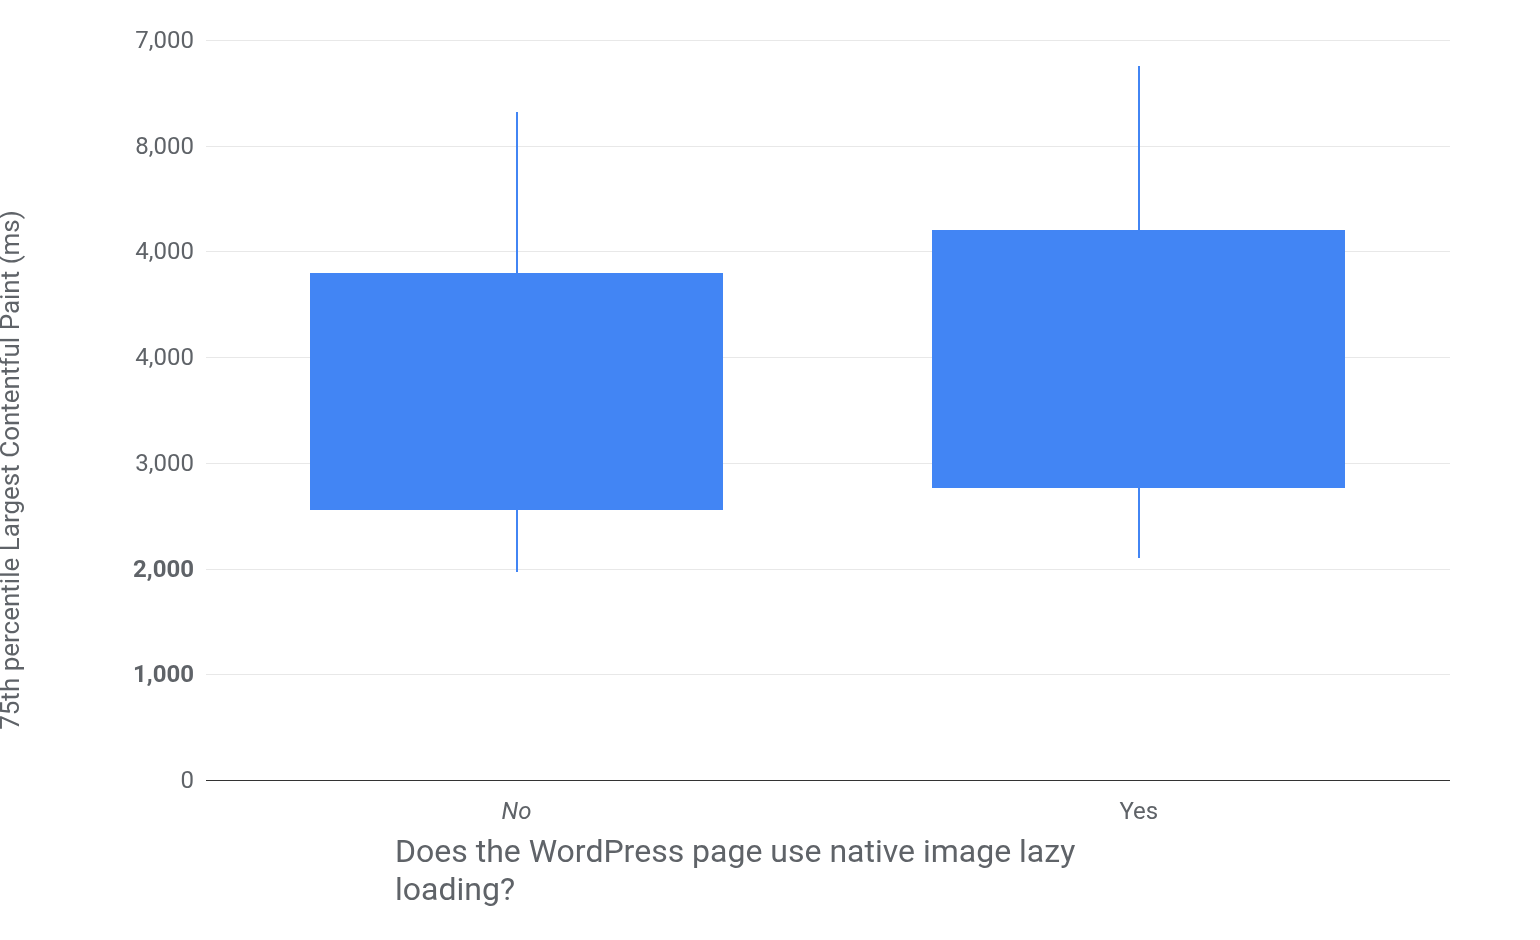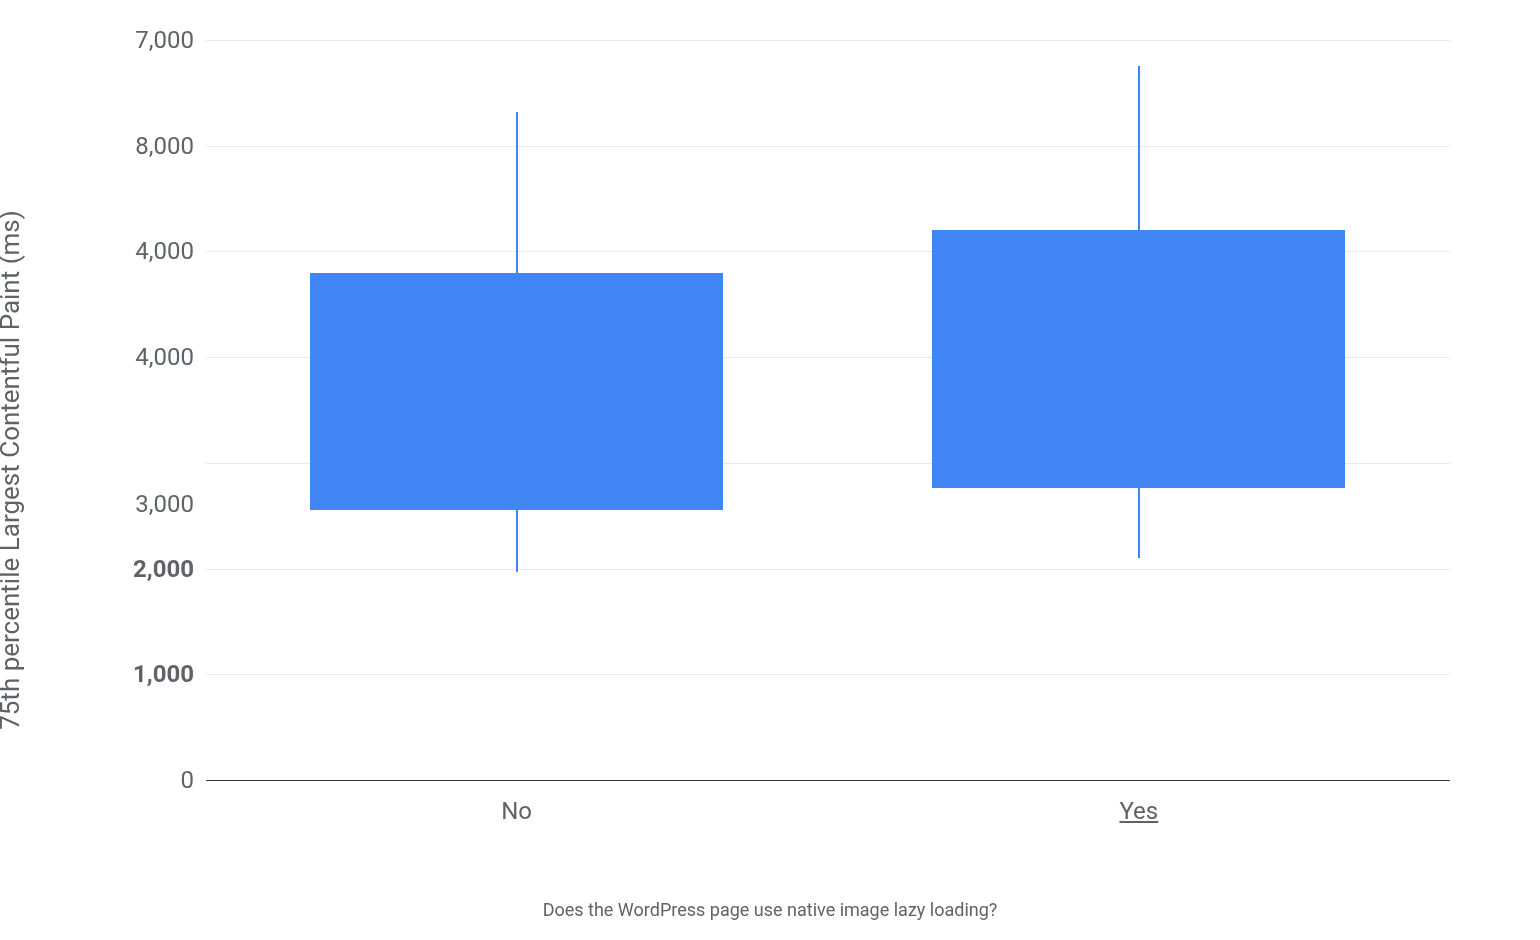--- a/index.html
+++ b/index.html
@@ -98,7 +98,7 @@
         <div class="gridline" style="top: 71.4286%;"></div>
         <div class="y-tick" style="top: 71.4286%; font-weight: bold;">2,000</div>
         <div class="gridline" style="top: 57.1429%;"></div>
-        <div class="y-tick" style="top: 57.1429%; margin-top: 41px;">3,000</div>
+        <div class="y-tick" style="top: 57.1429%;">3,000</div>
         <div class="gridline" style="top: 42.8571%;"></div>
         <div class="y-tick" style="top: 42.8571%; text-align: right;">4,000</div>
         <div class="gridline" style="top: 28.5714%;"></div>

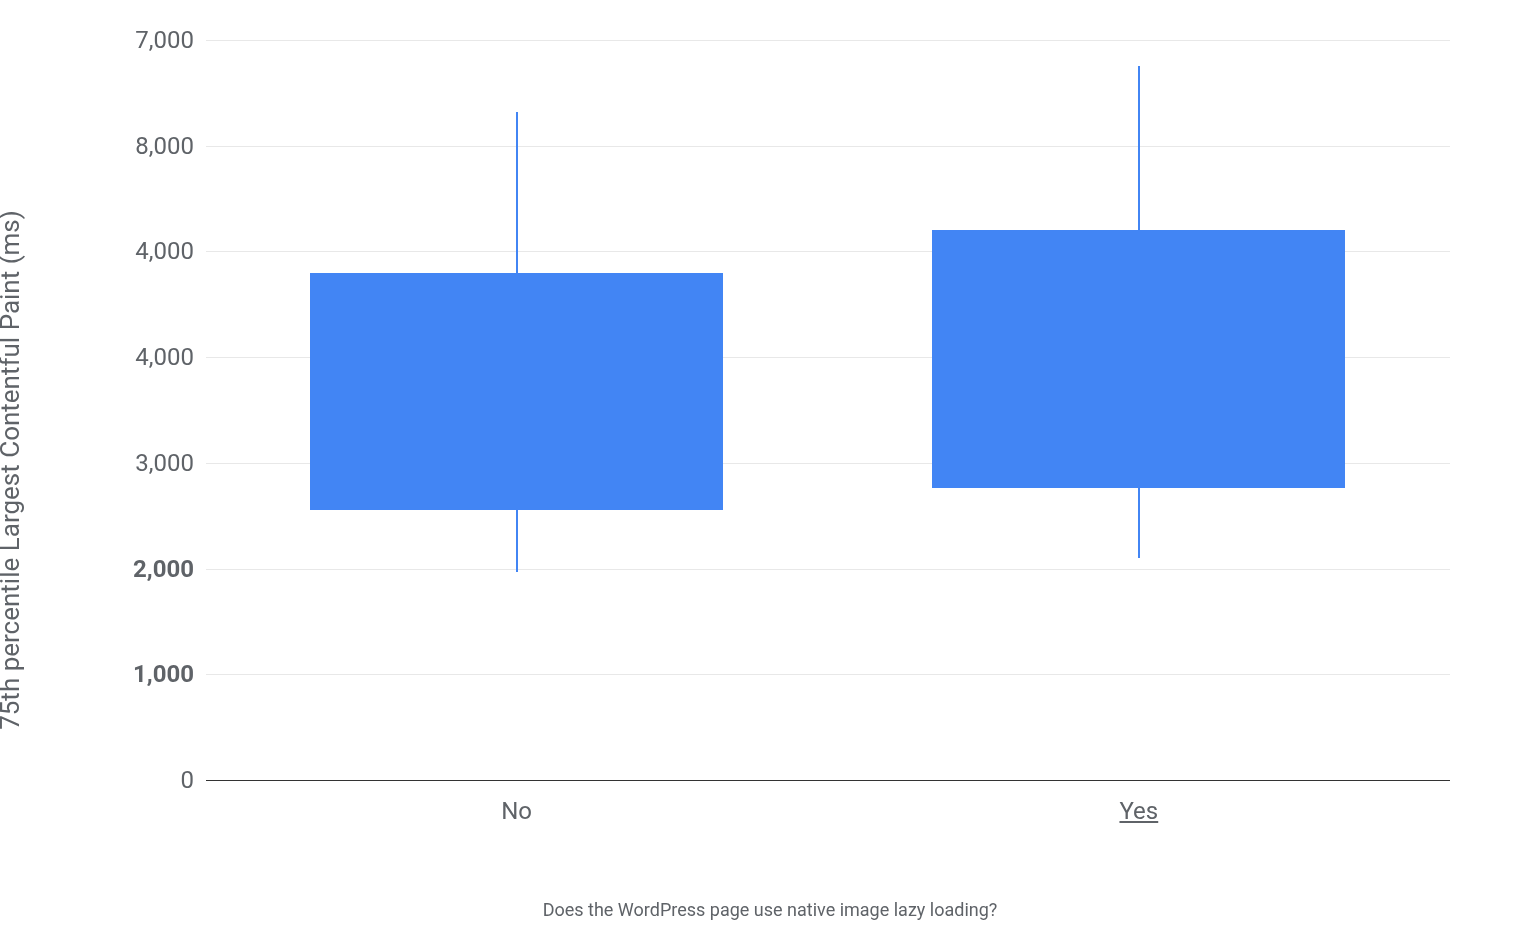--- a/index.html
+++ b/index.html
@@ -109,7 +109,7 @@
         <div class="y-tick" style="top: 0%;">7,000</div>
         <div class="whisker" style="left: 26.5%; top: 9.71429%; height: 62.1429%;"></div>
         <div class="box" style="left: 10.25%; width: 32.5%; top: 31.4286%; height: 32.1429%;"></div>
-        <div class="x-tick" style="left: 26.5%;">No</div>
+        <div class="x-tick" style="left: 26.5%; font-style: italic;">No</div>
         <div class="whisker" style="left: 75.5%; top: 3.57143%; height: 66.4286%;"></div>
         <div class="box" style="left: 59.25%; width: 32.5%; top: 25.7143%; height: 34.8571%;"></div>
         <div class="x-tick" style="left: 75.5%; text-decoration: underline;">Yes</div>

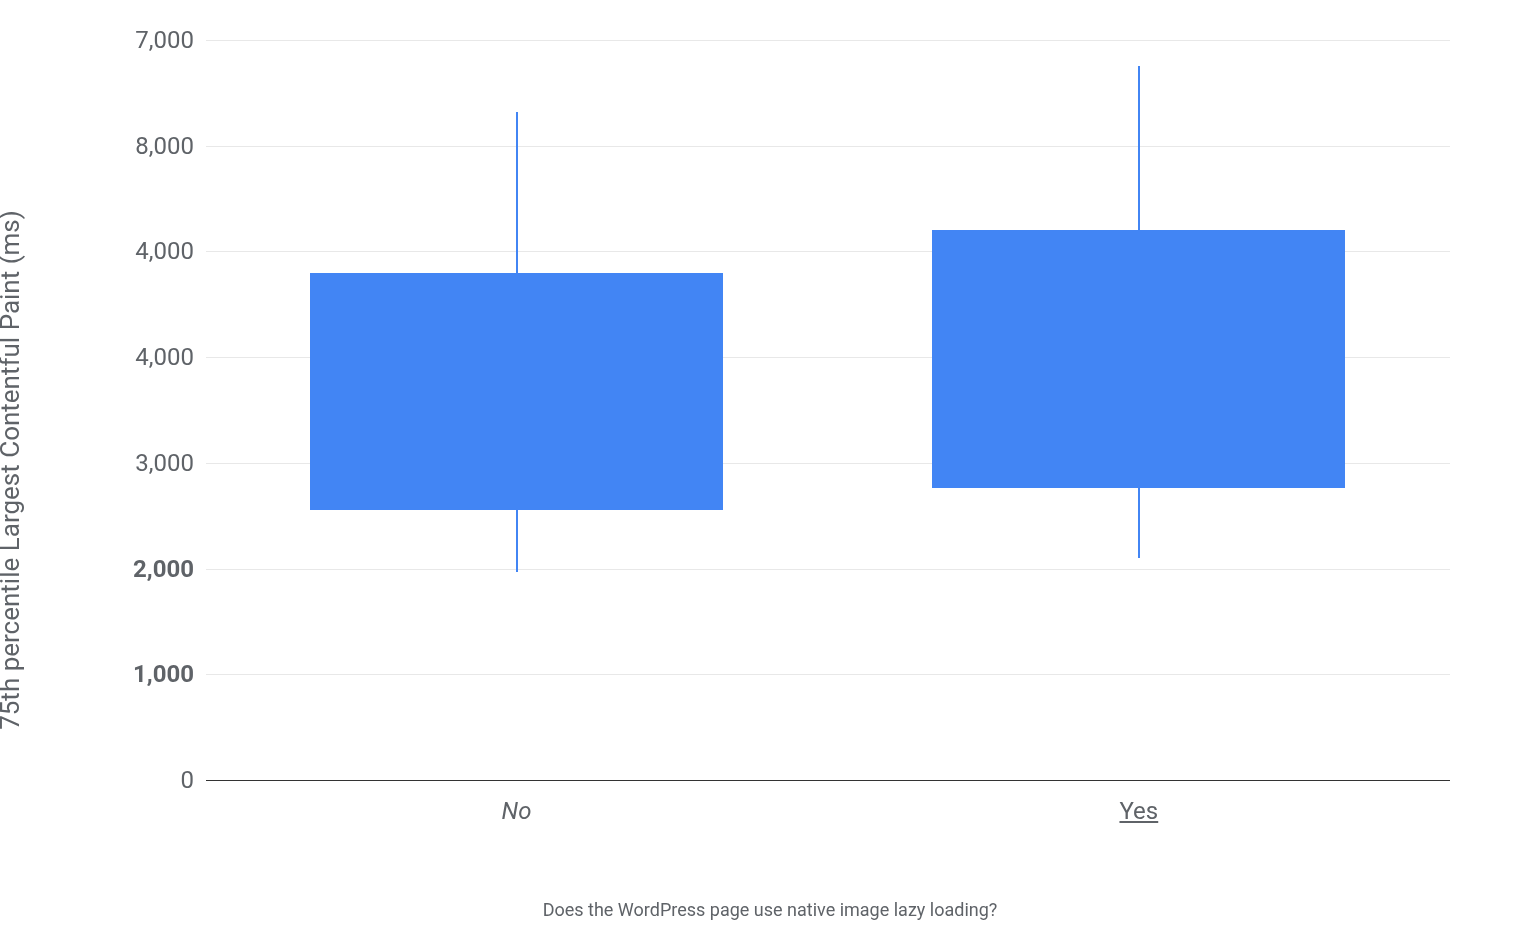--- a/index.html
+++ b/index.html
@@ -112,7 +112,7 @@
         <div class="x-tick" style="left: 26.5%; font-style: italic;">No</div>
         <div class="whisker" style="left: 75.5%; top: 3.57143%; height: 66.4286%;"></div>
         <div class="box" style="left: 59.25%; width: 32.5%; top: 25.7143%; height: 34.8571%;"></div>
-        <div class="x-tick" style="left: 75.5%; text-decoration: underline;">Yes</div>
+        <div class="x-tick" style="left: 75.5%;">Yes</div>
       </div>
   </div>
 

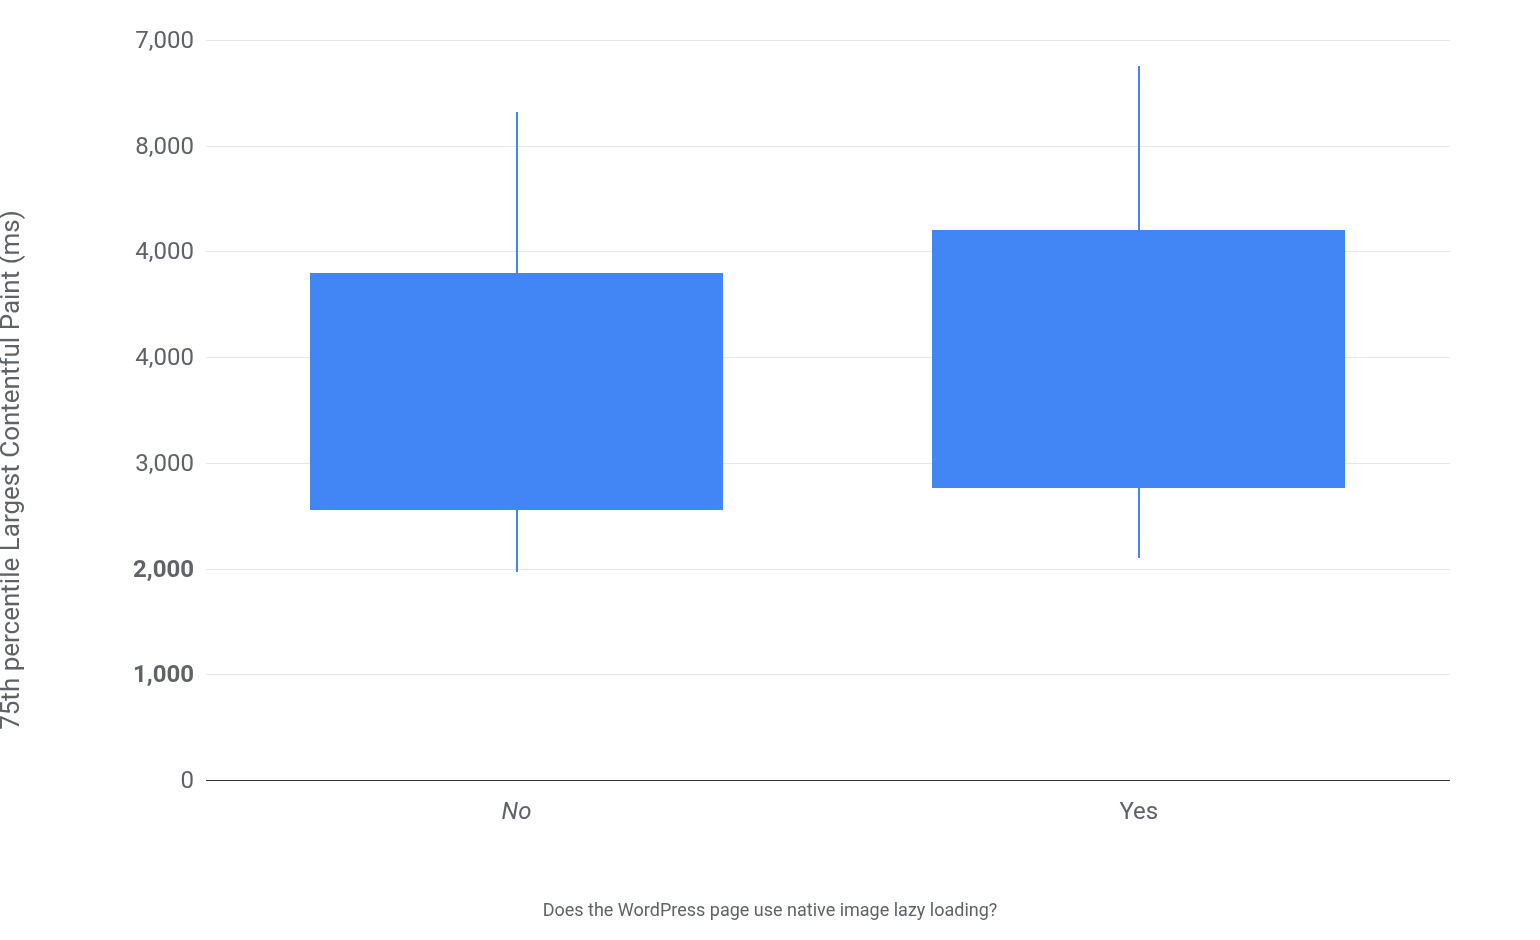--- a/index.html
+++ b/index.html
@@ -27,10 +27,10 @@
   }
   .x-axis-label {
     position: absolute;
-    bottom: 0px;
+    bottom: 12px;
     left: 50%;
     transform: translateX(-50%);
-    font-size: 18px;
+    font-size: 32px;
     color: #5f6368;
   }
   .plot-area {

